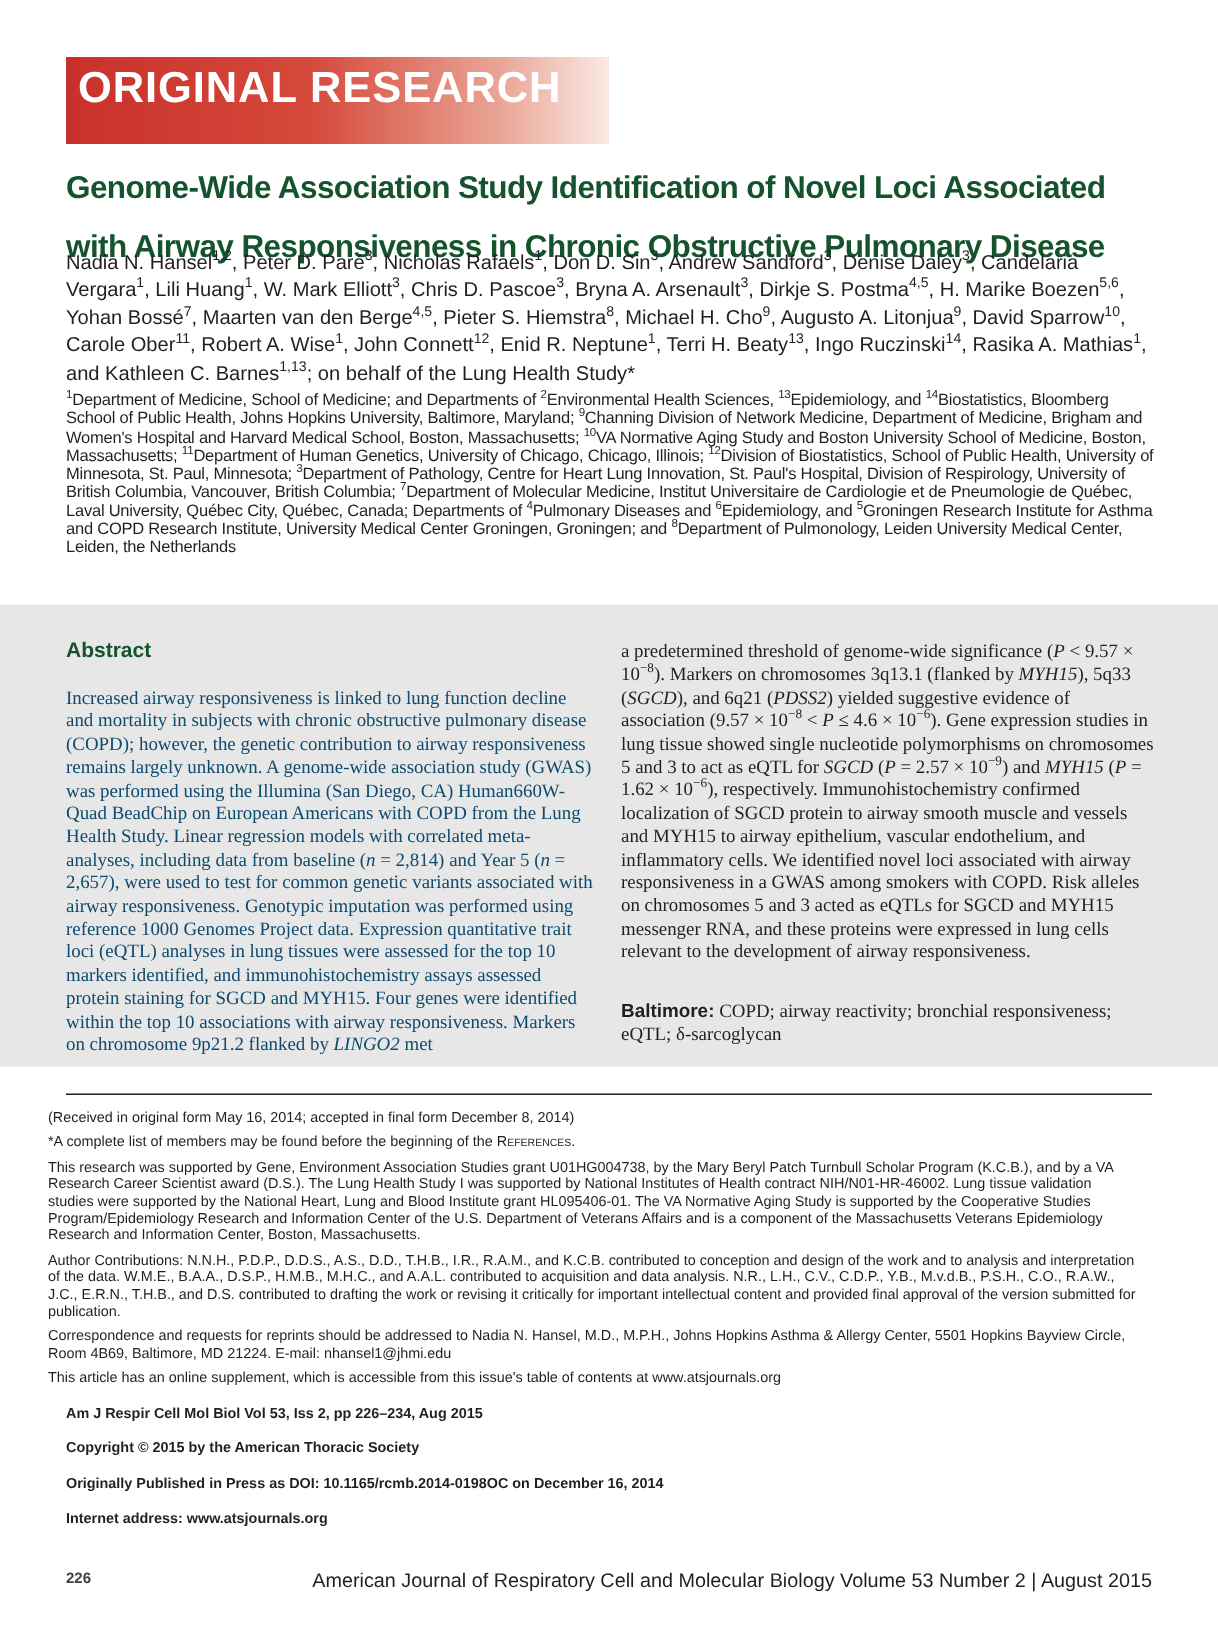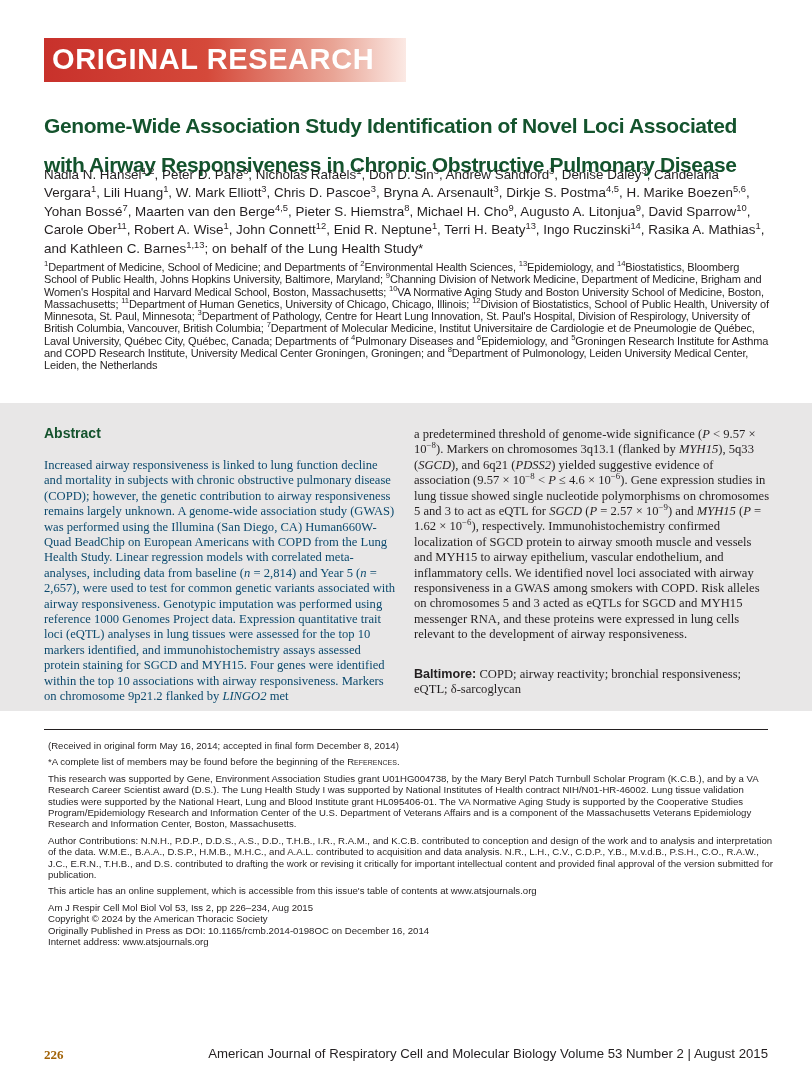--- a/index.html
+++ b/index.html
@@ -5,7 +5,7 @@
   html, body { margin:0; padding:0; }
   body { width:812px; height:1087px; background:#ffffff; position:relative; overflow:hidden; color:#1a1a1a; }
 
-  #banner { position:absolute; left:44px; top:38px; width:362px; height:44px;
+  #banner { position:absolute; left:44px; top:38px; width:362px; height:58px;
     background: linear-gradient(90deg, #c8312b 0%, #d5493a 45%, #e9a596 80%, #fbe9e4 100%); }
   #banner-text { position:absolute; left:8px; top:5px; font-family:"Liberation Sans", sans-serif; font-weight:bold; font-size:29px; letter-spacing:0.6px; color:#ffffff; }
 

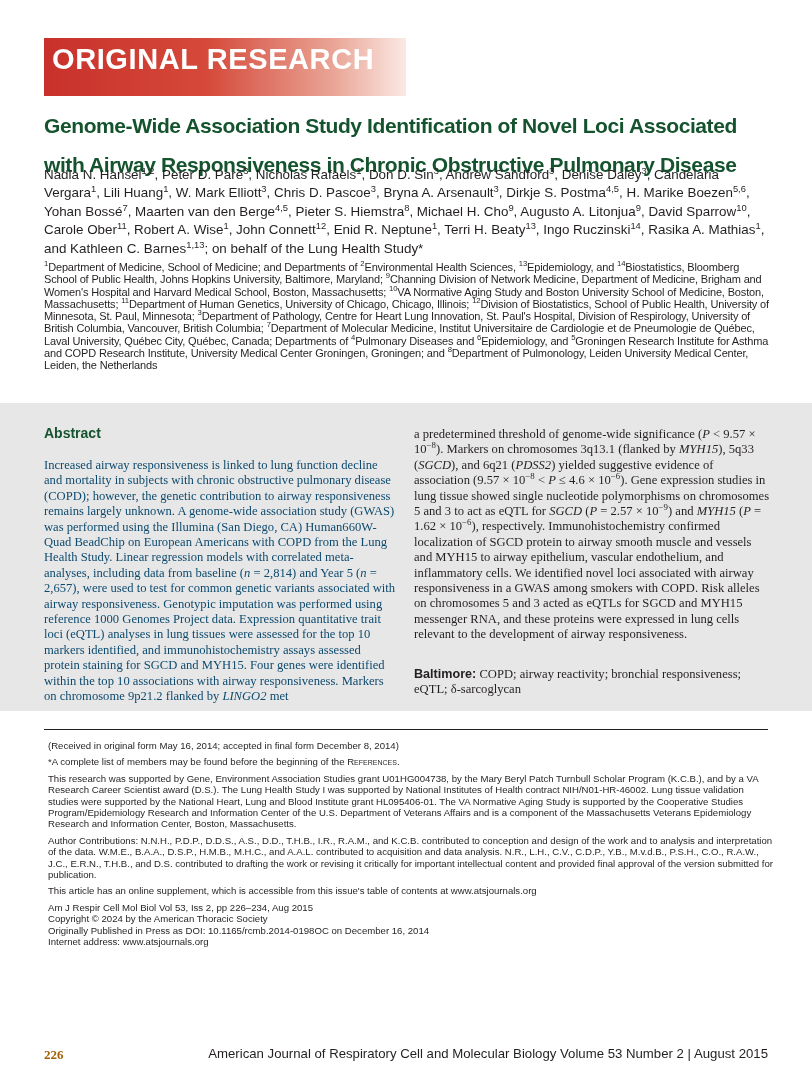--- a/index.html
+++ b/index.html
@@ -24,7 +24,7 @@
 
   #rule { position:absolute; left:44px; top:729px; width:724px; height:0; border-top:1px solid #231f20; }
 
-  #footnotes { position:absolute; left:48px; top:740px; width:728px; font-family:"Liberation Sans", sans-serif; font-size:9.6px; line-height:11.4px; color:#231f20; }
+  #footnotes { position:absolute; left:32px; top:740px; width:728px; font-family:"Liberation Sans", sans-serif; font-size:9.6px; line-height:11.4px; color:#231f20; }
   #footnotes p { margin:0 0 5px 0; }
   #footnotes .tight { margin:0; }
   .sc { font-variant:small-caps;text-align:right; }

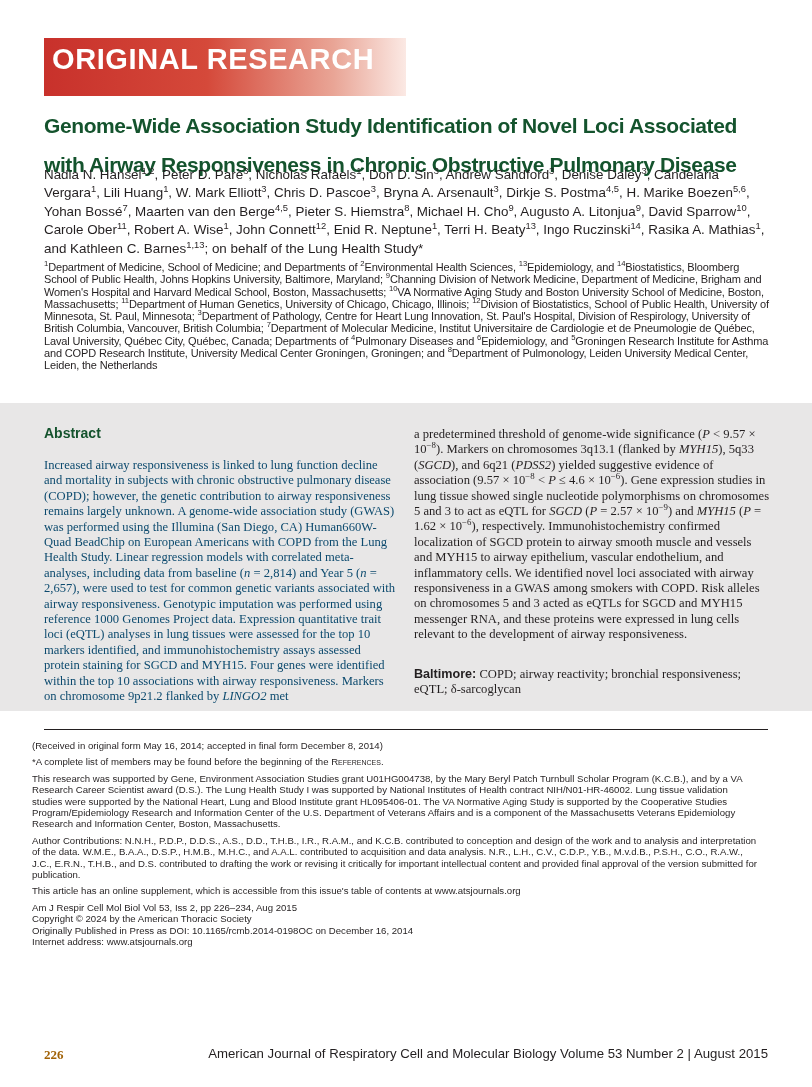--- a/index.html
+++ b/index.html
@@ -61,6 +61,7 @@
   <p>*A complete list of members may be found before the beginning of the <span class="sc">References</span>.</p>
   <p>This research was supported by Gene, Environment Association Studies grant U01HG004738, by the Mary Beryl Patch Turnbull Scholar Program (K.C.B.), and by a VA Research Career Scientist award (D.S.). The Lung Health Study I was supported by National Institutes of Health contract NIH/N01-HR-46002. Lung tissue validation studies were supported by the National Heart, Lung and Blood Institute grant HL095406-01. The VA Normative Aging Study is supported by the Cooperative Studies Program/Epidemiology Research and Information Center of the U.S. Department of Veterans Affairs and is a component of the Massachusetts Veterans Epidemiology Research and Information Center, Boston, Massachusetts.</p>
   <p>Author Contributions: N.N.H., P.D.P., D.D.S., A.S., D.D., T.H.B., I.R., R.A.M., and K.C.B. contributed to conception and design of the work and to analysis and interpretation of the data. W.M.E., B.A.A., D.S.P., H.M.B., M.H.C., and A.A.L. contributed to acquisition and data analysis. N.R., L.H., C.V., C.D.P., Y.B., M.v.d.B., P.S.H., C.O., R.A.W., J.C., E.R.N., T.H.B., and D.S. contributed to drafting the work or revising it critically for important intellectual content and provided final approval of the version submitted for publication.</p>
+  <p>Correspondence and requests for reprints should be addressed to Nadia N. Hansel, M.D., M.P.H., Johns Hopkins Asthma &amp; Allergy Center, 5501 Hopkins Bayview Circle, Room 4B69, Baltimore, MD 21224. E-mail: nhansel1@jhmi.edu</p>
   <p>This article has an online supplement, which is accessible from this issue's table of contents at www.atsjournals.org</p>
   <p class="tight">Am J Respir Cell Mol Biol Vol 53, Iss 2, pp 226–234, Aug 2015</p>
   <p class="tight">Copyright © 2024 by the American Thoracic Society</p>

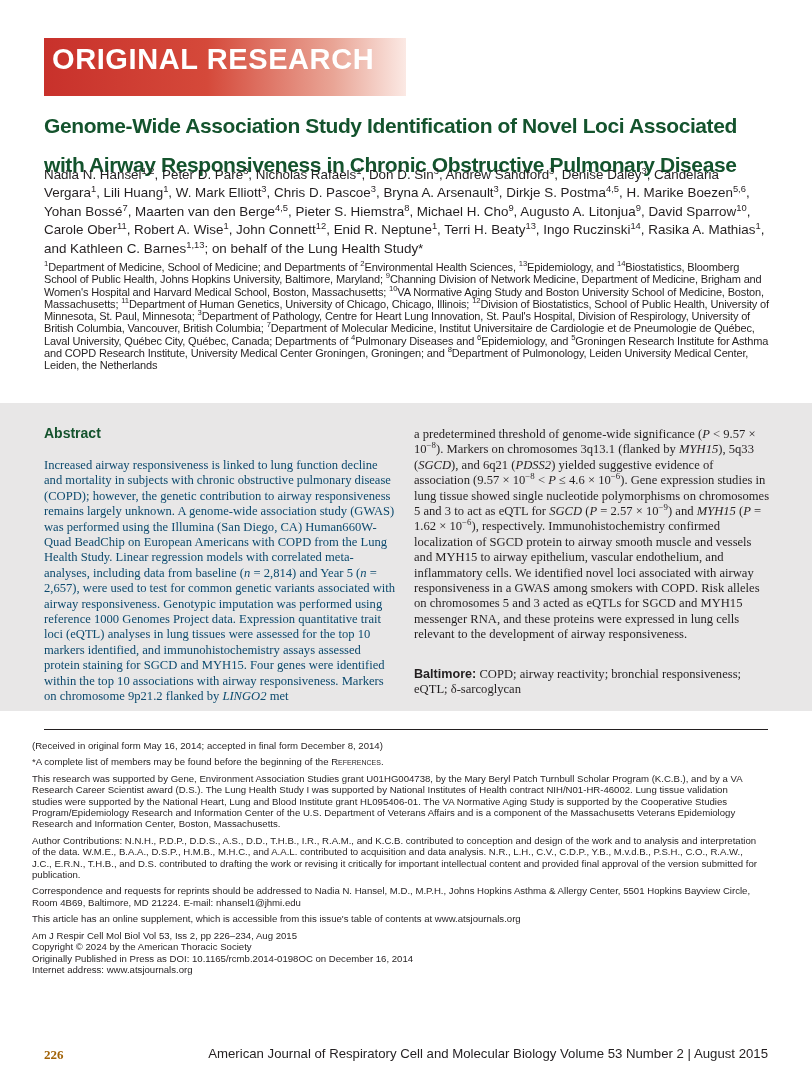--- a/index.html
+++ b/index.html
@@ -26,7 +26,7 @@
 
   #footnotes { position:absolute; left:32px; top:740px; width:728px; font-family:"Liberation Sans", sans-serif; font-size:9.6px; line-height:11.4px; color:#231f20; }
   #footnotes p { margin:0 0 5px 0; }
-  #footnotes .tight { margin:0; }
+  #footnotes .tight { margin:12px;font-weight:bold; }
   .sc { font-variant:small-caps;text-align:right; }
 
   #footer-page { position:absolute; left:44px; top:1047px; font-family:Liberation Serif, serif; font-weight:bold; font-size:13px; color:#a16207; }

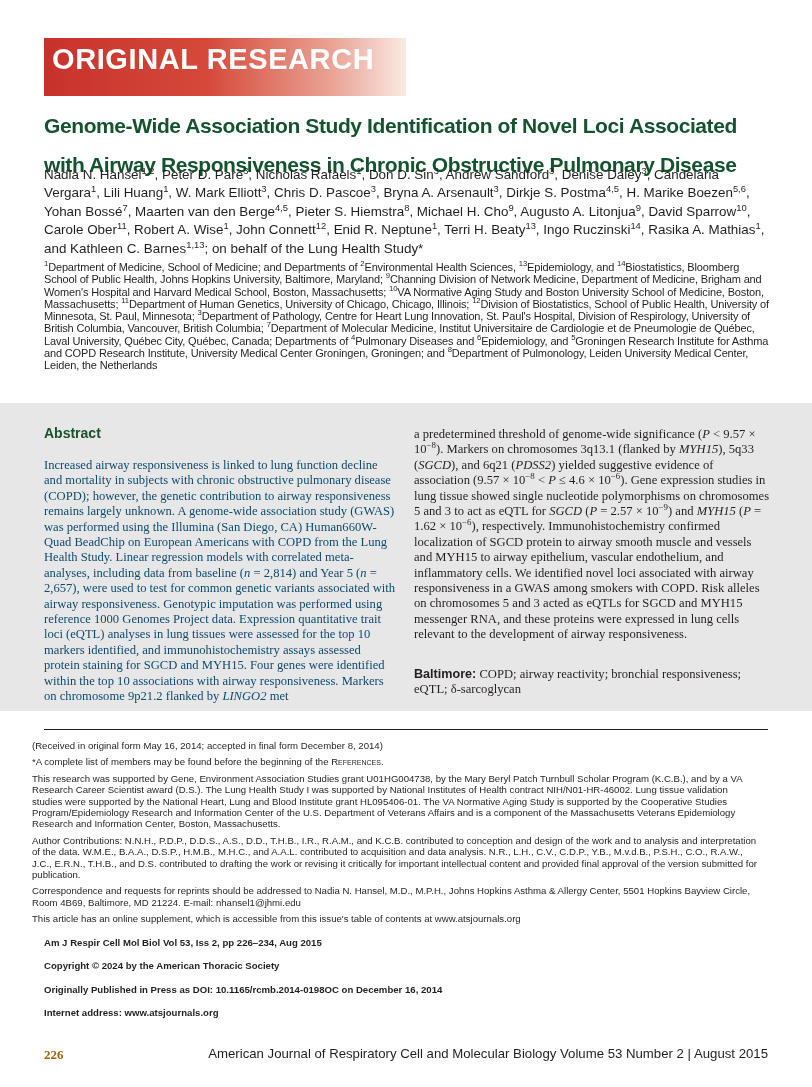--- a/index.html
+++ b/index.html
@@ -64,7 +64,7 @@
   <p>Correspondence and requests for reprints should be addressed to Nadia N. Hansel, M.D., M.P.H., Johns Hopkins Asthma &amp; Allergy Center, 5501 Hopkins Bayview Circle, Room 4B69, Baltimore, MD 21224. E-mail: nhansel1@jhmi.edu</p>
   <p>This article has an online supplement, which is accessible from this issue's table of contents at www.atsjournals.org</p>
   <p class="tight">Am J Respir Cell Mol Biol Vol 53, Iss 2, pp 226–234, Aug 2015</p>
-  <p class="tight">Copyright © 2024 by the American Thoracic Society</p>
+  <p class="tight">Copyright © 2015 by the American Thoracic Society</p>
   <p class="tight">Originally Published in Press as DOI: 10.1165/rcmb.2014-0198OC on December 16, 2014</p>
   <p class="tight">Internet address: www.atsjournals.org</p>
 </div>

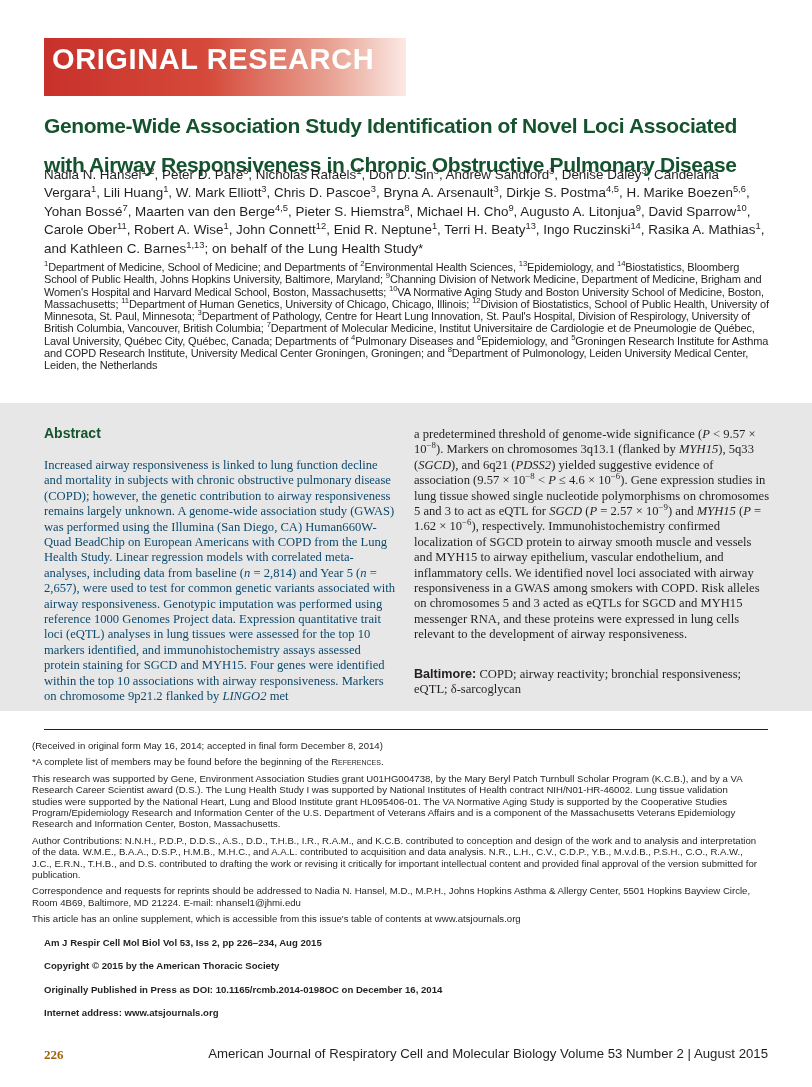--- a/index.html
+++ b/index.html
@@ -29,7 +29,7 @@
   #footnotes .tight { margin:12px;font-weight:bold; }
   .sc { font-variant:small-caps;text-align:right; }
 
-  #footer-page { position:absolute; left:44px; top:1047px; font-family:Liberation Serif, serif; font-weight:bold; font-size:13px; color:#a16207; }
+  #footer-page { position:absolute; left:44px; top:1047px; font-family:Liberation Sans, sans-serif; font-weight:bold; font-size:10px; color:#404040; }
   #footer-journal { position:absolute; right:44px; top:1046px; font-family:"Liberation Sans", sans-serif; font-size:13.2px; color:#231f20; }
 </style>
 </head>

